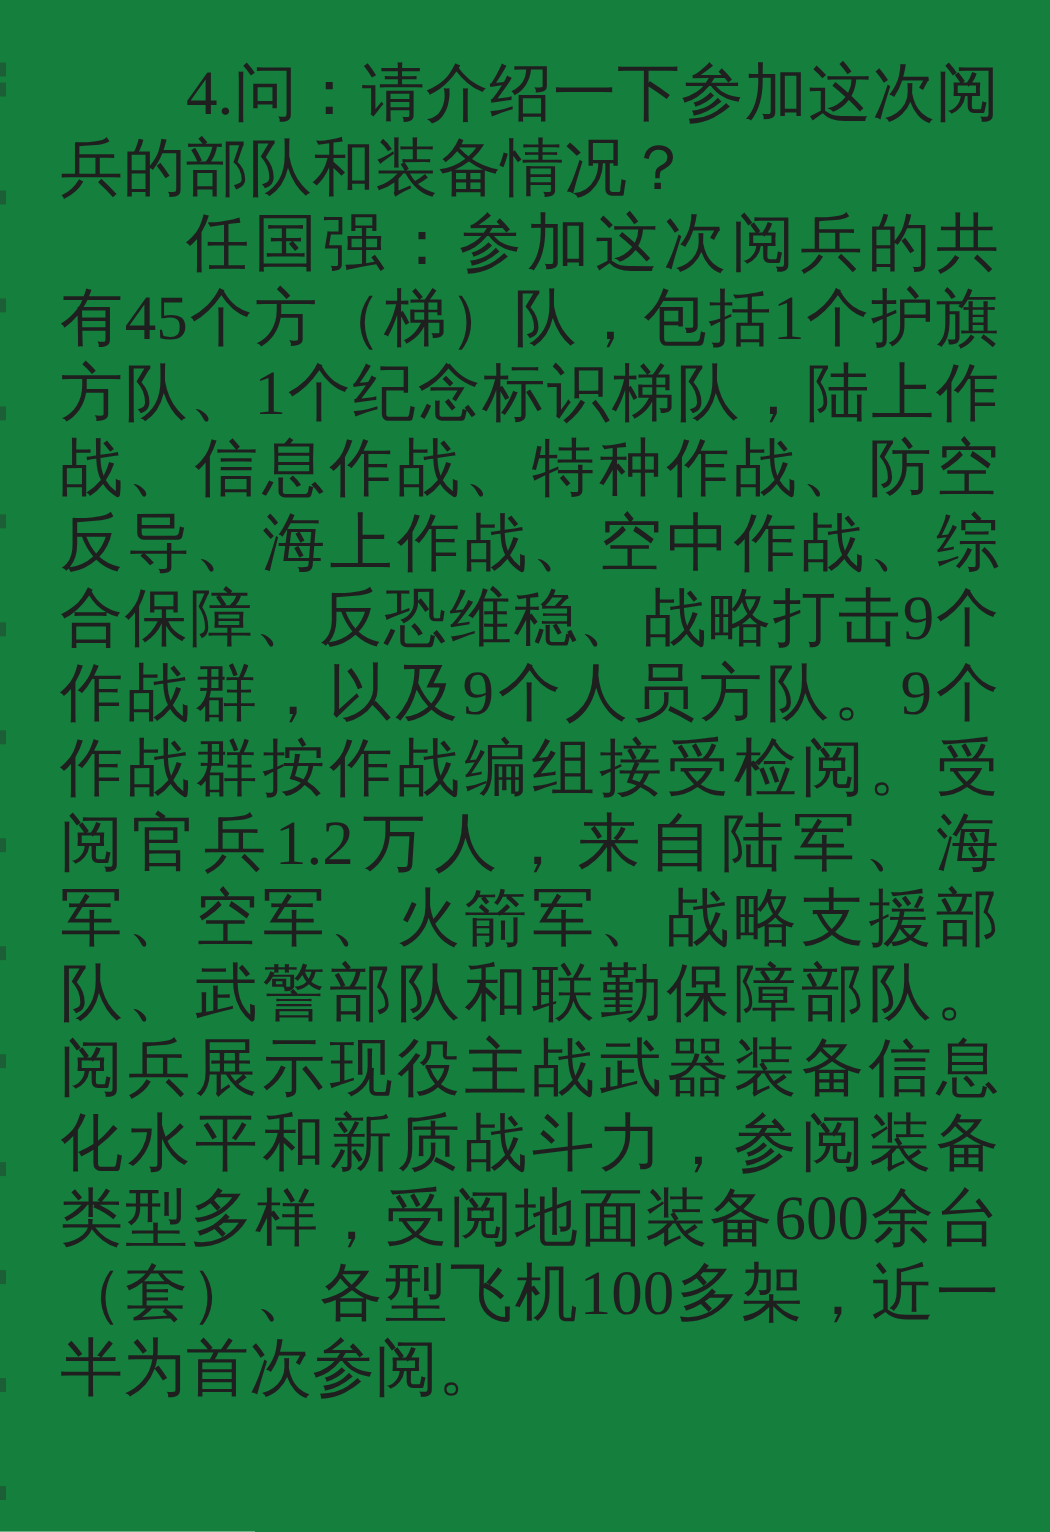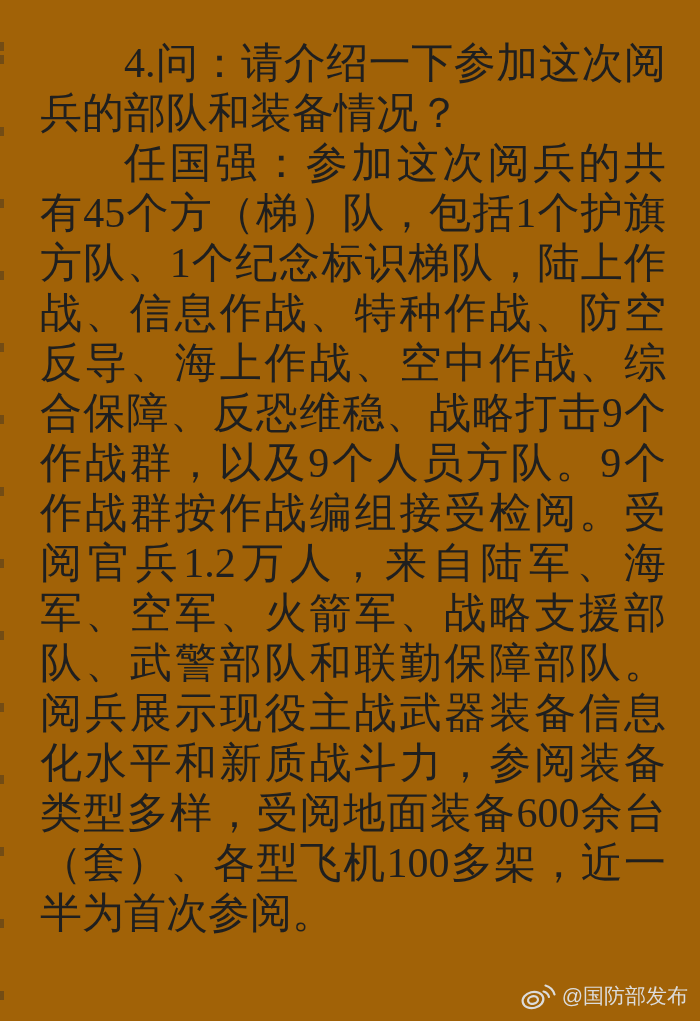--- a/index.html
+++ b/index.html
@@ -10,7 +10,7 @@
     position: relative;
     width: 700px;
     height: 1021px;
-    background: #a16207;
+    background: #15803d;
     overflow: hidden;
     font-family: "Liberation Serif", "DejaVu Serif", serif;
   }

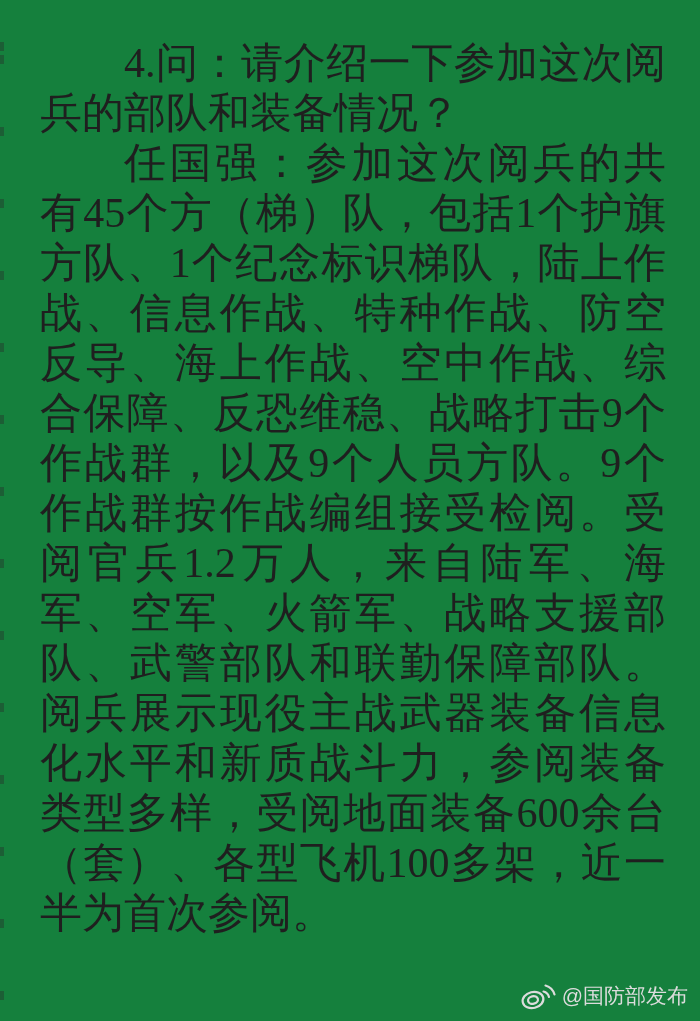--- a/index.html
+++ b/index.html
@@ -74,19 +74,6 @@
     <p class="para">任国强：参加这次阅兵的共有45个方（梯）队，包括1个护旗方队、1个纪念标识梯队，陆上作战、信息作战、特种作战、防空反导、海上作战、空中作战、综合保障、反恐维稳、战略打击9个作战群，以及9个人员方队。9个作战群按作战编组接受检阅。受阅官兵1.2万人，来自陆军、海军、空军、火箭军、战略支援部队、武警部队和联勤保障部队。阅兵展示现役主战武器装备信息化水平和新质战斗力，参阅装备类型多样，受阅地面装备600余台（套）、各型飞机100多架，近一半为首次参阅。</p>
   </div>
 
-  <div class="watermark">
-    <span>
-      <svg width="36" height="30" viewBox="0 0 36 30" aria-hidden="true">
-        <g fill="none" stroke="#dcdcdc" stroke-width="2.2" stroke-linecap="round">
-          <ellipse cx="13" cy="19" rx="10.5" ry="8" transform="rotate(-14 13 19)"></ellipse>
-          <ellipse cx="13" cy="19" rx="5" ry="3.8" transform="rotate(-14 13 19)"></ellipse>
-          <path d="M23.5 10.5 a7.5 7.5 0 0 1 5.5 5.5"></path>
-          <path d="M25.5 4.5 a13 13 0 0 1 9 9"></path>
-        </g>
-      </svg>
-    </span>
-    <span>@国防部发布</span>
-  </div>
 
 </div>
 

